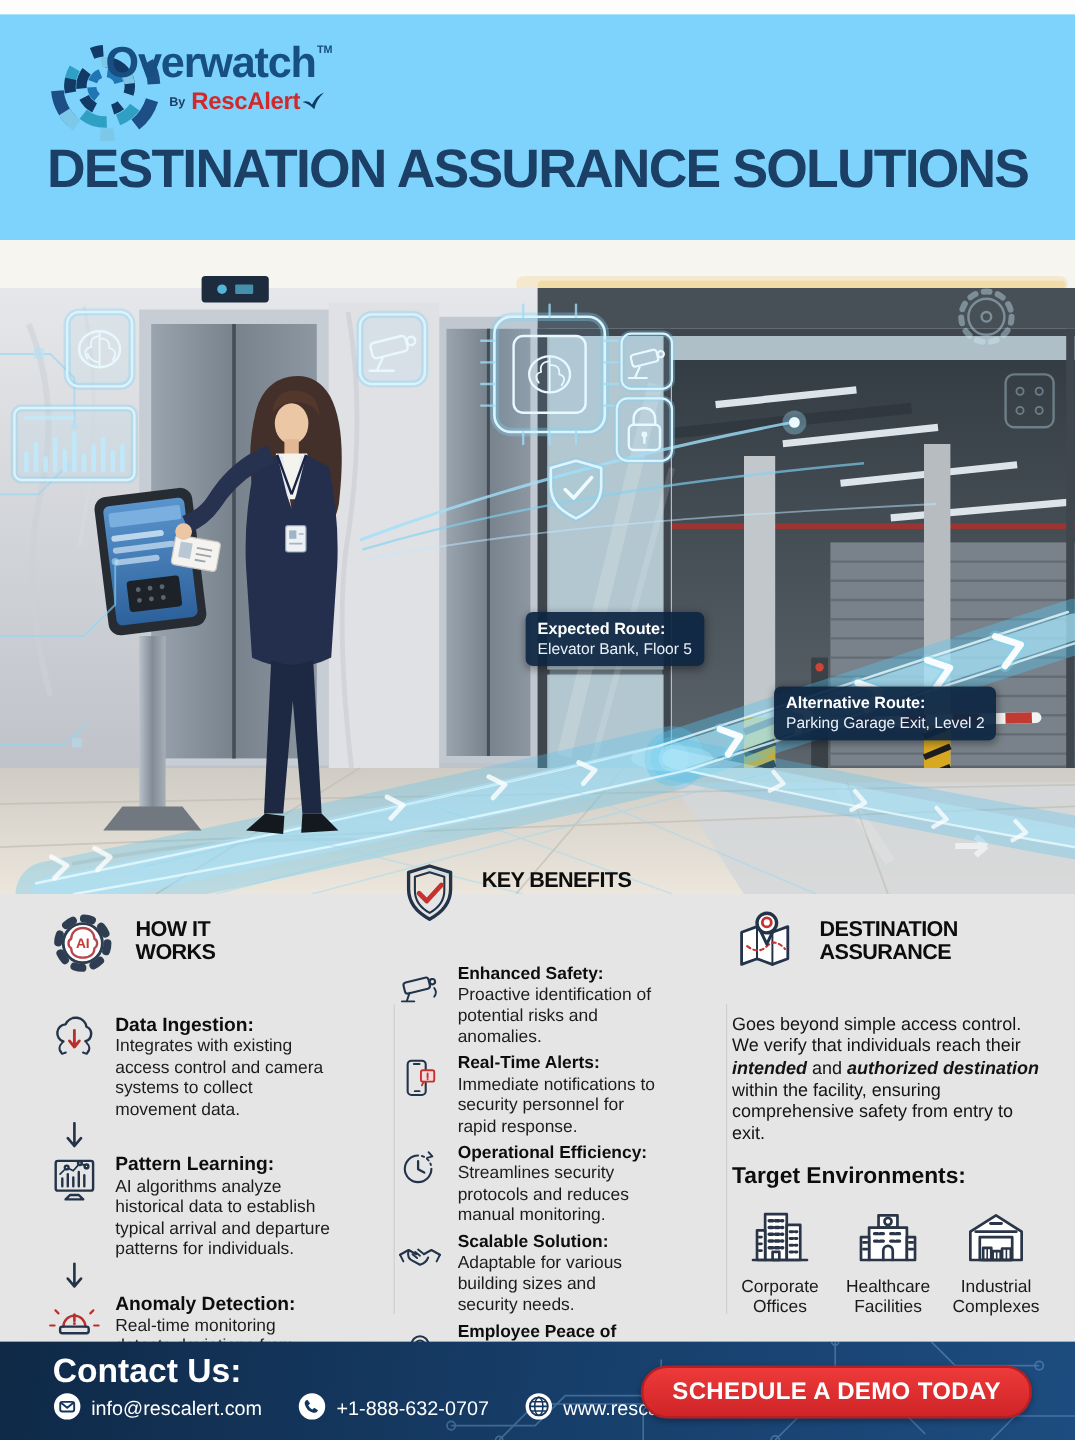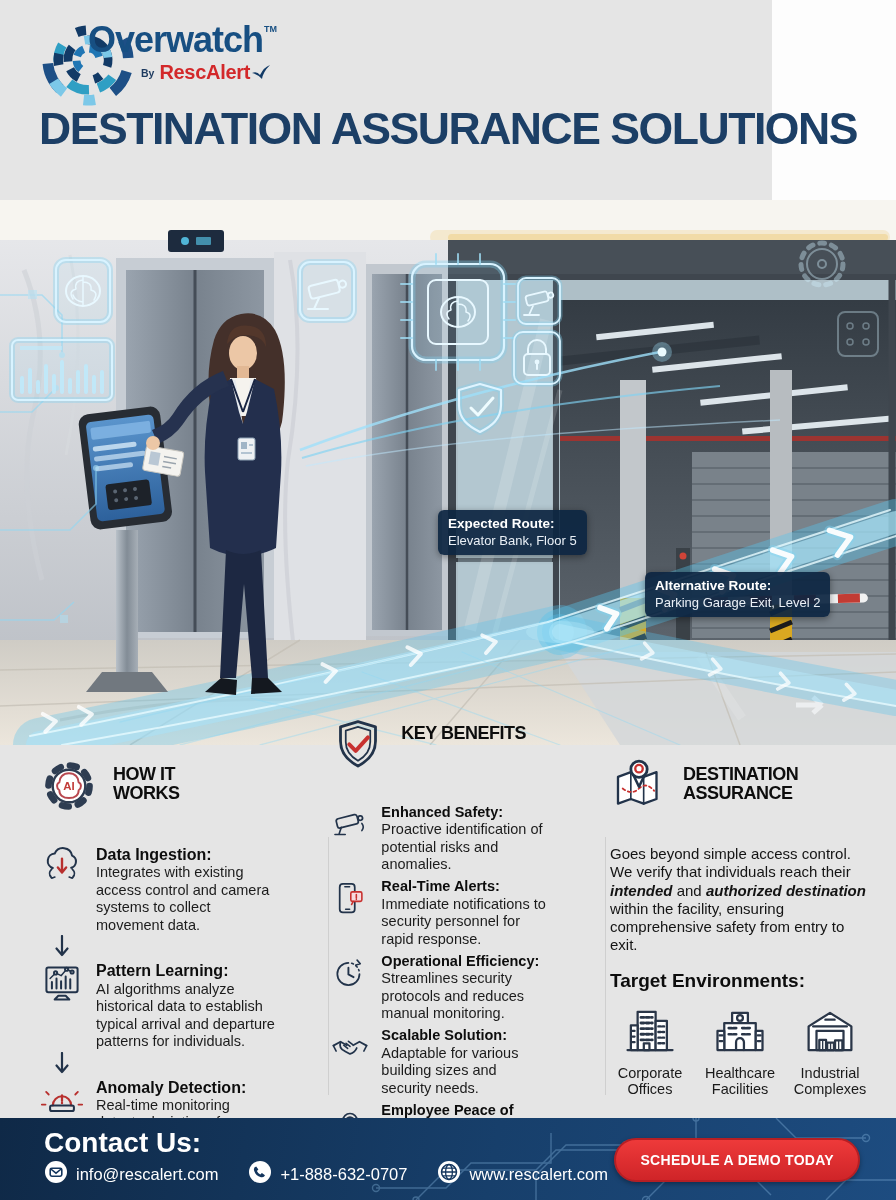--- a/index.html
+++ b/index.html
@@ -8,7 +8,7 @@
           font-family:"Liberation Sans", sans-serif; overflow:hidden; margin:0 auto; }
 
   
-  .header { position:absolute; top:0; left:0; width:772px; height:200px; background:#e5e5e5; }
+  .header { position:absolute; top:12px; left:0; width:896px; height:200px; background:#7dd3fc; }
   .logo-mark { position:absolute; left:40px; top:12px; }
   .logo-text { position:absolute; left:88px; top:22px; z-index:2; }
   .brand-row { display:flex; align-items:flex-start; }

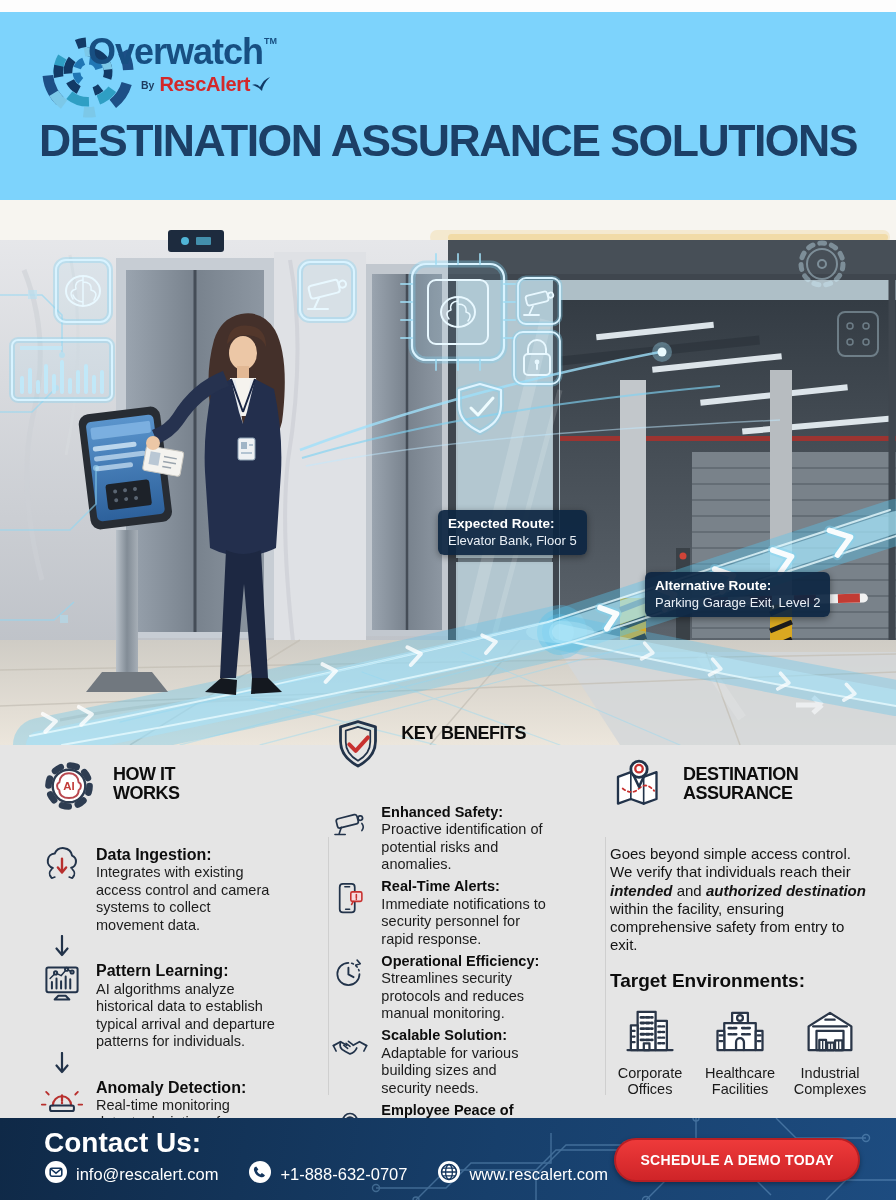--- a/index.html
+++ b/index.html
@@ -76,7 +76,7 @@
   .cta-button { position:absolute; right:36px; top:20px; height:44px; display:flex; align-items:center;
                 padding:0 24px; border-radius:24px; border:2px solid #b51f24;
                 background:linear-gradient(180deg,#ee3a3a,#cf2428);
-                font-size:14px; font-weight:800; letter-spacing:.3px; color:#fff;
+                font-size:20px; font-weight:800; letter-spacing:.3px; color:#fff;
                 box-shadow:0 2px 5px rgba(0,0,0,.35); cursor:pointer; }
 </style>
 </head>

